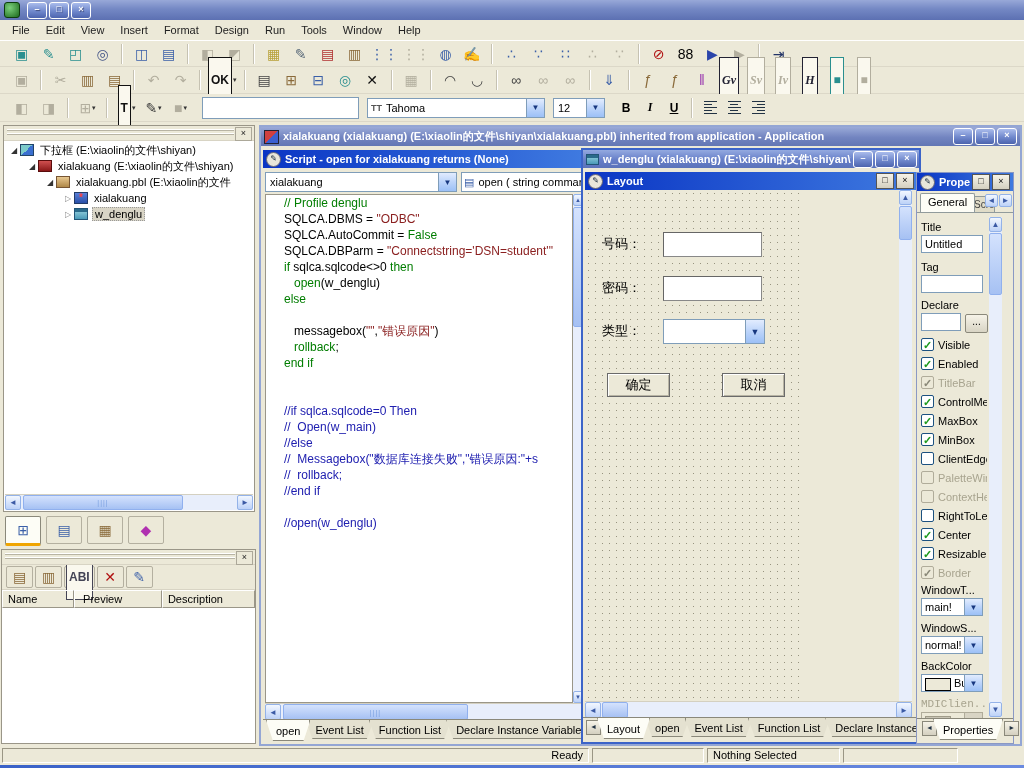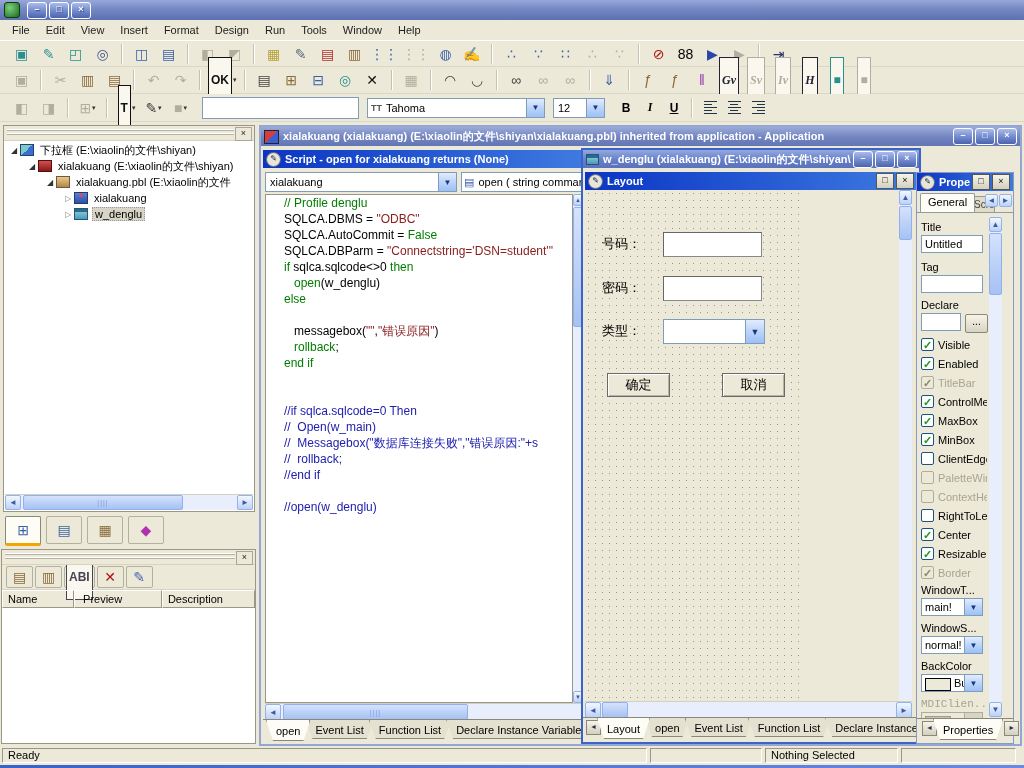--- a/index.html
+++ b/index.html
@@ -607,6 +607,7 @@
           <div class="code-line"> </div>
           <div class="code-line"><span class="c-n">//if sqlca.sqlcode=0 Then</span></div>
           <div class="code-line"><span class="c-n">//  Open(w_main)</span></div>
+          <div class="code-line"><span class="c-n">//else</span></div>
           <div class="code-line"><span class="c-n">//  Messagebox("数据库连接失败","错误原因:"+s</span></div>
           <div class="code-line"><span class="c-n">//  rollback;</span></div>
           <div class="code-line"><span class="c-n">//end if</span></div>

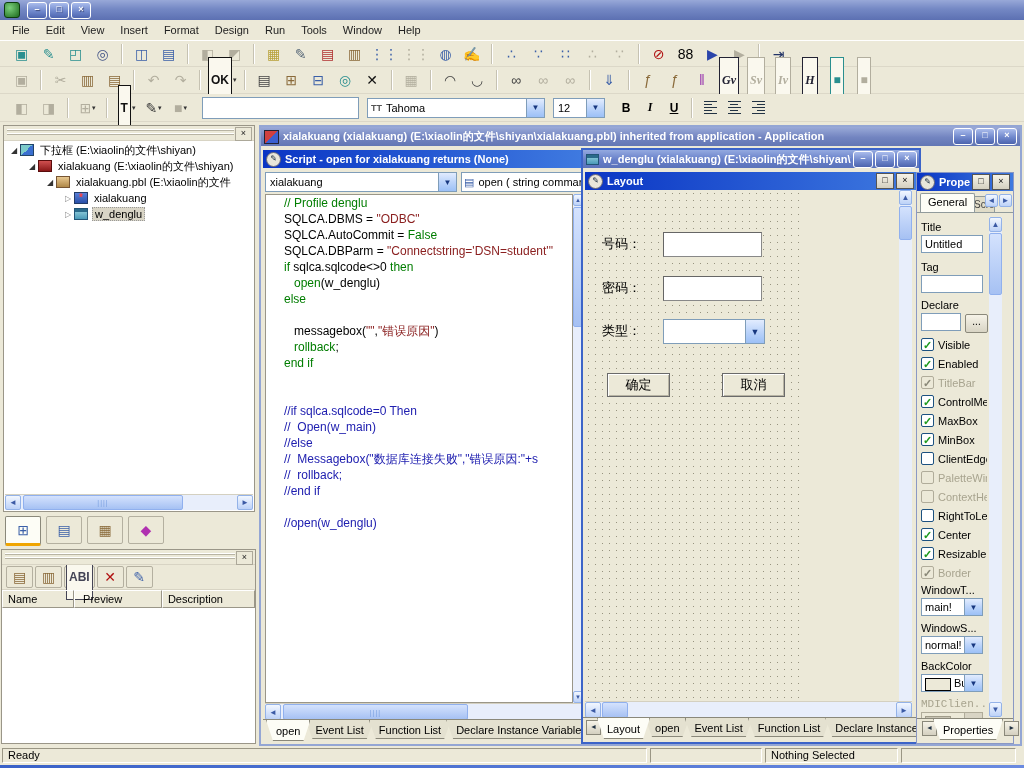--- a/index.html
+++ b/index.html
@@ -798,7 +798,7 @@
   </div>
 
   <div id="statusbar">
-    <span class="sb-cell" style="width:645px;">Ready</span>
+    <span class="sb-cell" style="width:587px;text-align:right;">Ready</span>
     <span class="sb-cell" style="width:112px;"></span>
     <span class="sb-cell" style="width:133px;">Nothing Selected</span>
     <span class="sb-cell" style="width:115px;"></span>

